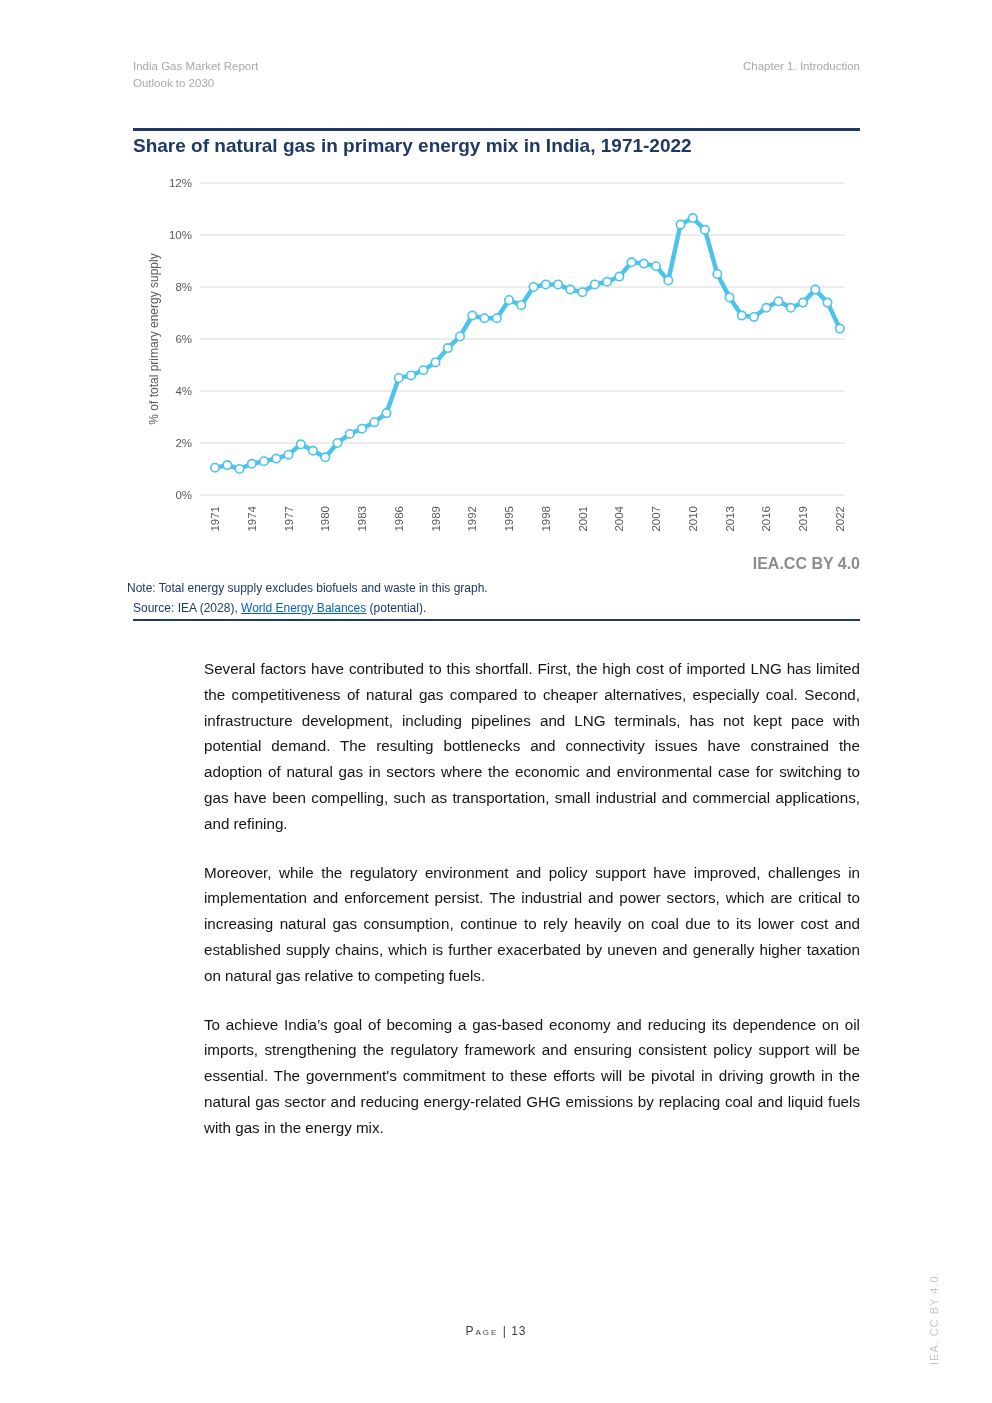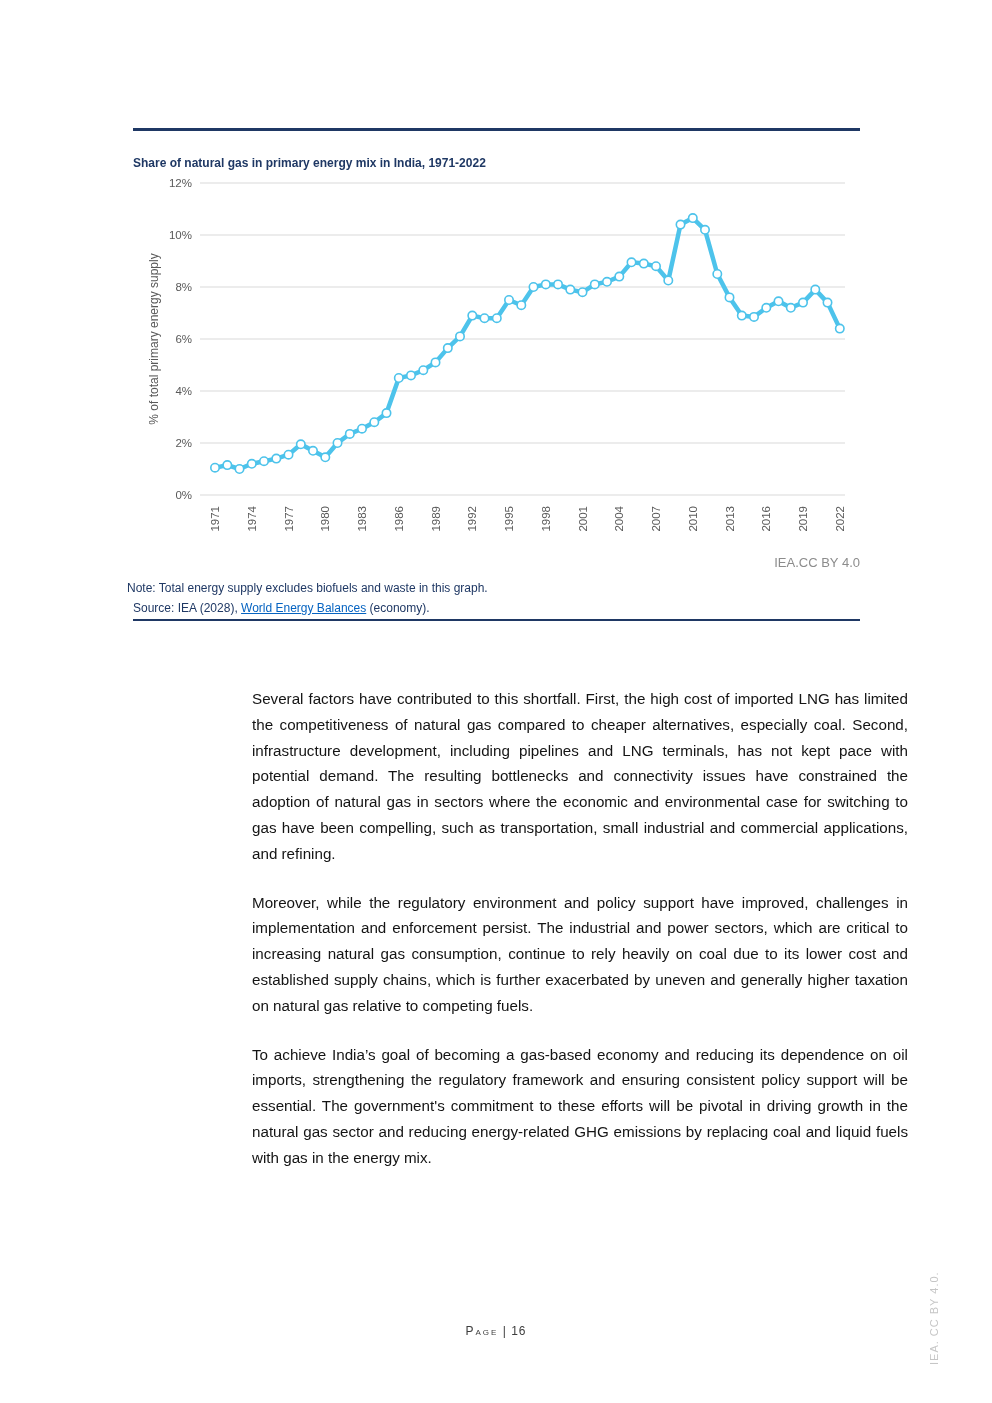--- a/index.html
+++ b/index.html
@@ -36,6 +36,13 @@
 
 <div class="page">
 
+  <div class="hdr">
+    <div>
+      <div>India Gas Market Report</div>
+      <div>Outlook to 2030</div>
+    </div>
+    <div>Chapter 1. Introduction</div>
+  </div>
 
   <div class="fig">
     <div class="rule-top"></div>

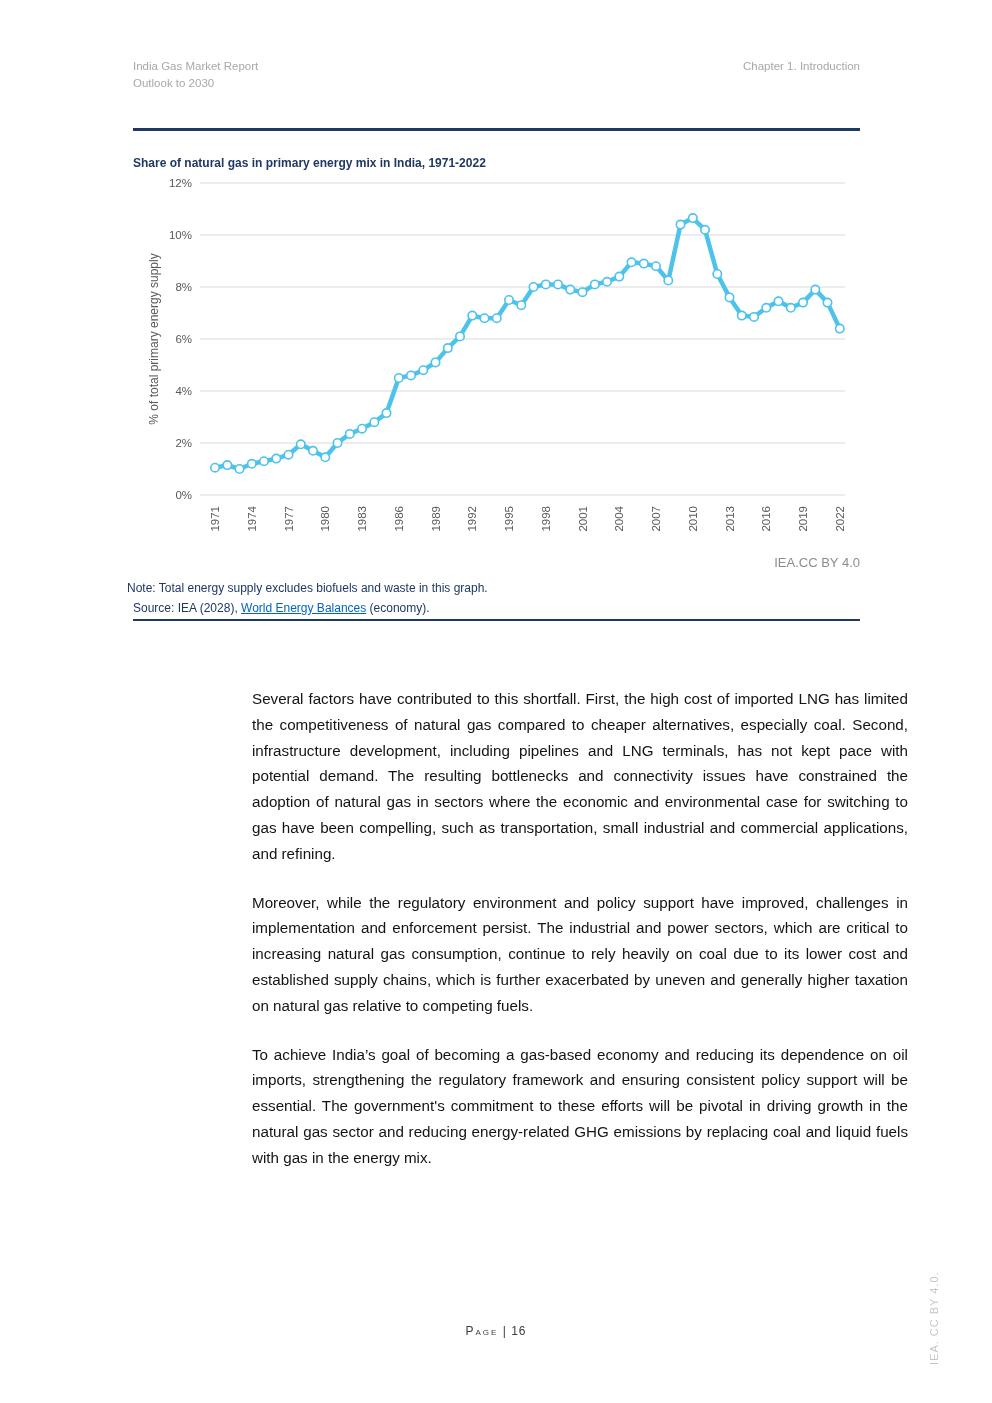--- a/index.html
+++ b/index.html
@@ -12,7 +12,7 @@
   .fig{position:absolute;left:133px;right:132px;top:128px;}
   .rule-top{border-top:3px solid #1f3864;}
   .rule-bot{position:absolute;left:133px;right:132px;top:619px;border-top:2.5px solid #1f3864;}
-  .fig-title{color:#1f3864;font-size:12px;font-weight:bold;margin-top:25px;}
+  .fig-title{color:#1f3864;font-size:19px;font-weight:bold;margin-top:4px;}
   #chart-wrap{position:absolute;left:140px;top:168px;width:730px;height:380px;}
   .attribution{position:absolute;right:132px;top:555px;color:#8c8c8c;font-size:13px;}
   .note-line{position:absolute;left:127px;top:578px;color:#1f3864;font-size:12px;line-height:20px;}

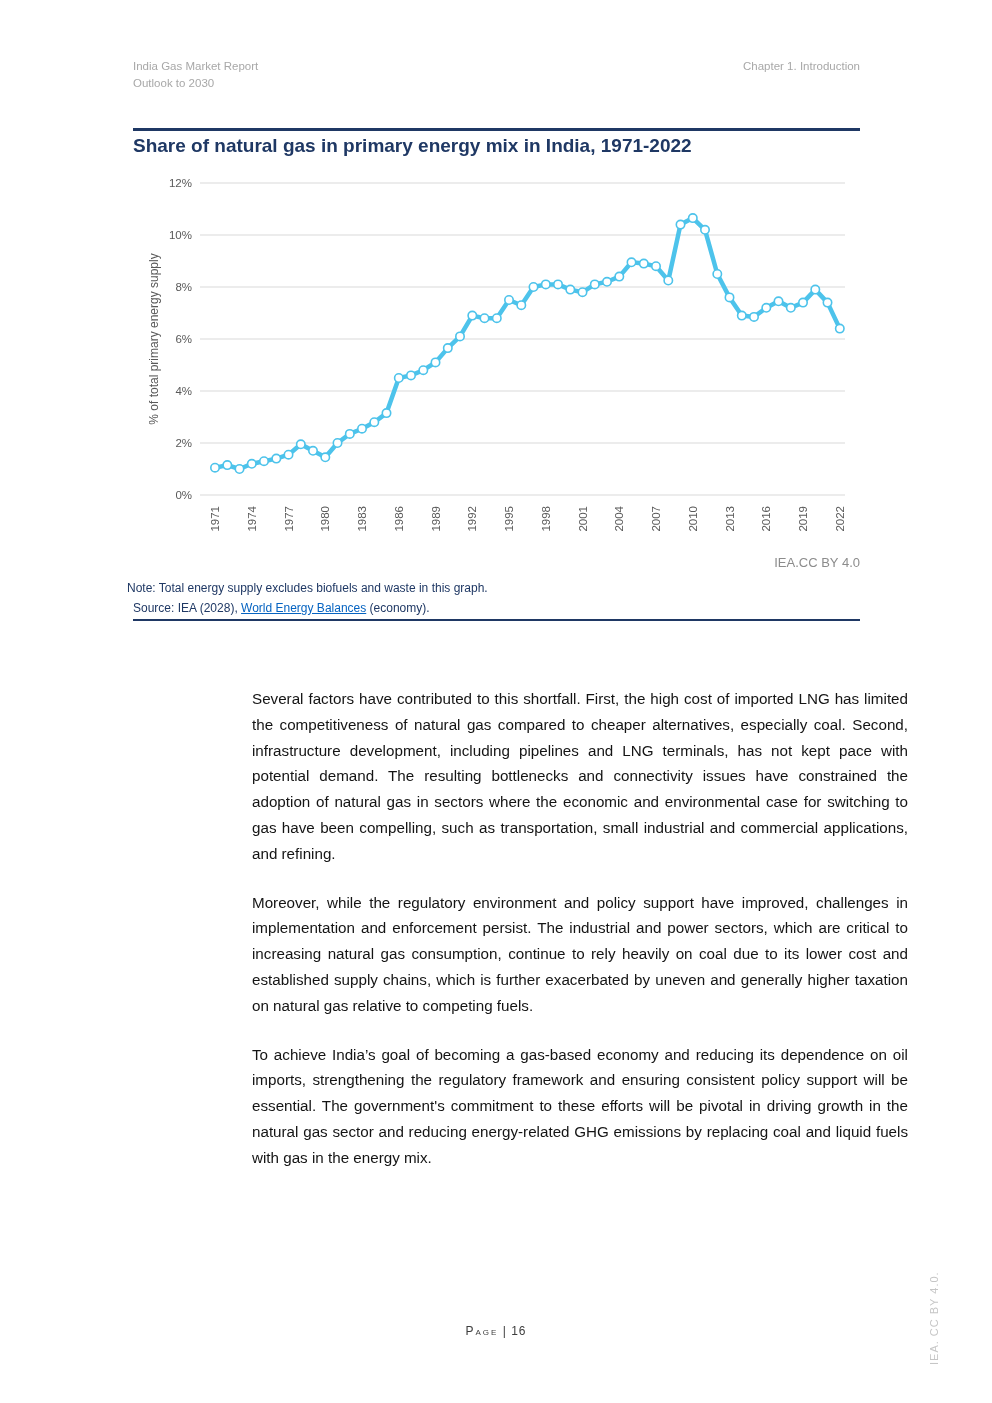--- a/index.html
+++ b/index.html
@@ -14,7 +14,7 @@
   .rule-bot{position:absolute;left:133px;right:132px;top:619px;border-top:2.5px solid #1f3864;}
   .fig-title{color:#1f3864;font-size:19px;font-weight:bold;margin-top:4px;}
   #chart-wrap{position:absolute;left:140px;top:168px;width:730px;height:380px;}
-  .attribution{position:absolute;right:132px;top:555px;color:#8c8c8c;font-size:13px;}
+  .attribution{position:absolute;right:132px;top:555px;color:#8c8c8c;font-size:16px;font-weight:bold;}
   .note-line{position:absolute;left:127px;top:578px;color:#1f3864;font-size:12px;line-height:20px;}
   .src-line{position:absolute;left:133px;top:598px;color:#1f3864;font-size:12px;line-height:20px;}
   .src-line a{color:#0563c1;text-decoration:underline;cursor:pointer;margin-top:7px;}

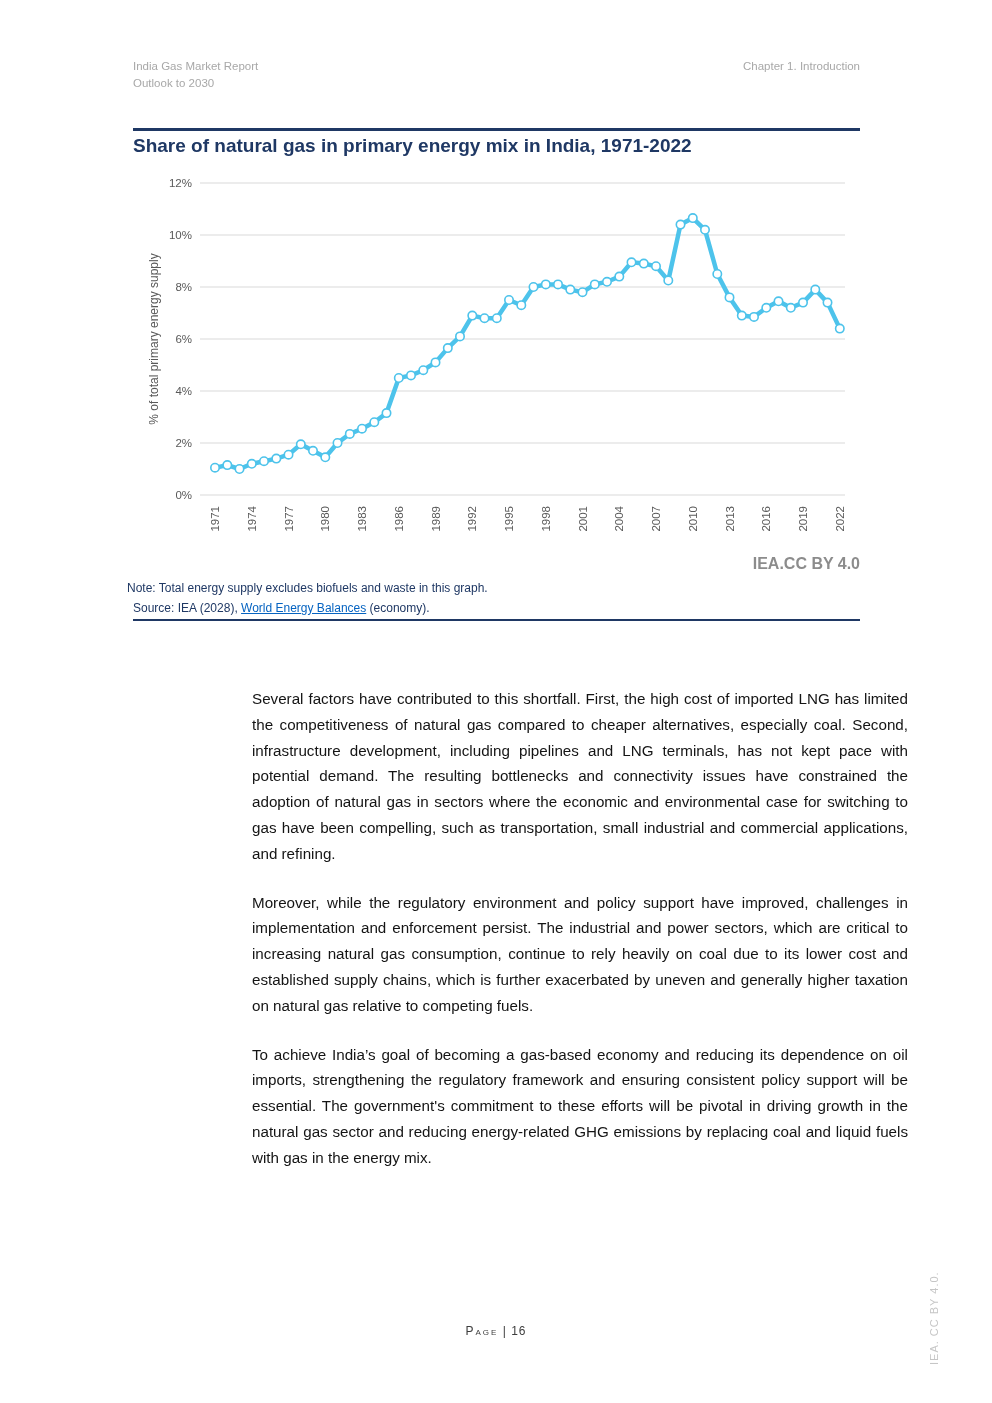--- a/index.html
+++ b/index.html
@@ -143,7 +143,7 @@
   <div class="attribution">IEA.CC BY 4.0</div>
   <div class="note-line">Note: Total energy supply excludes biofuels and waste in this graph.</div>
   <div class="src-line">
-    <span>Source: IEA (2028), </span><a>World Energy Balances</a><span> (economy).</span>
+    <span>Source: IEA (2028), </span><a>World Energy Balances</a><span> (potential).</span>
   </div>
   <div class="rule-bot"></div>
 

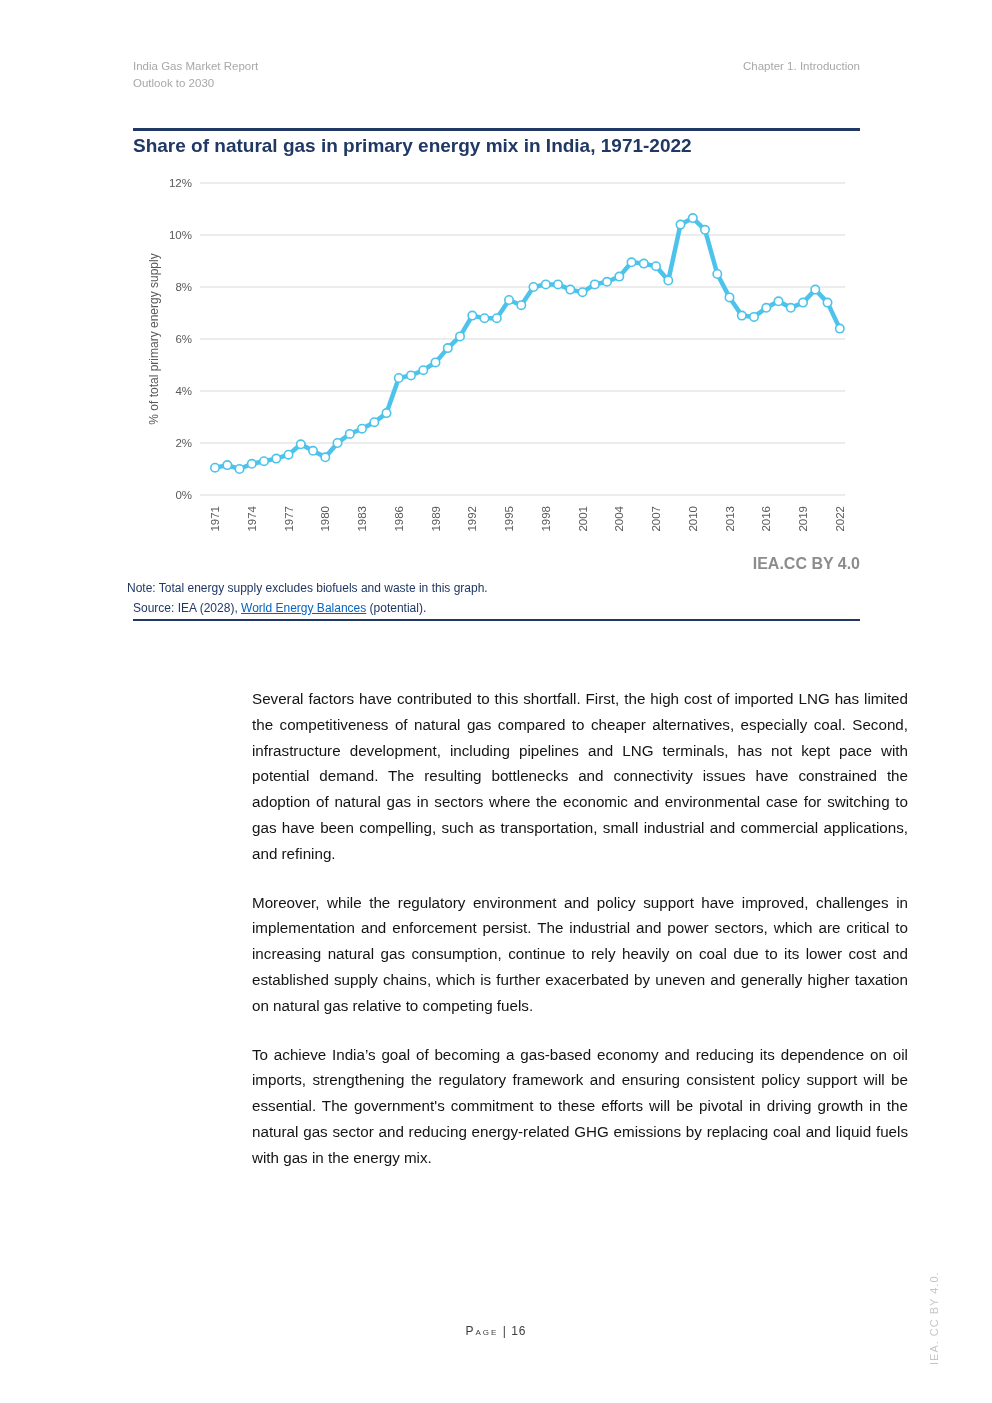--- a/index.html
+++ b/index.html
@@ -19,7 +19,7 @@
   .src-line{position:absolute;left:133px;top:598px;color:#1f3864;font-size:12px;line-height:20px;}
   .src-line a{color:#0563c1;text-decoration:underline;cursor:pointer;margin-top:7px;}
   
-  .content{position:absolute;left:204px;width:656px;top:686px;margin-left:48px;}
+  .content{position:absolute;left:204px;width:656px;top:656px;}
   .content p{margin:0 0 23px 0;color:#141414;font-size:15.2px;line-height:25.8px;
              text-align:justify;text-align-last:left;}
   

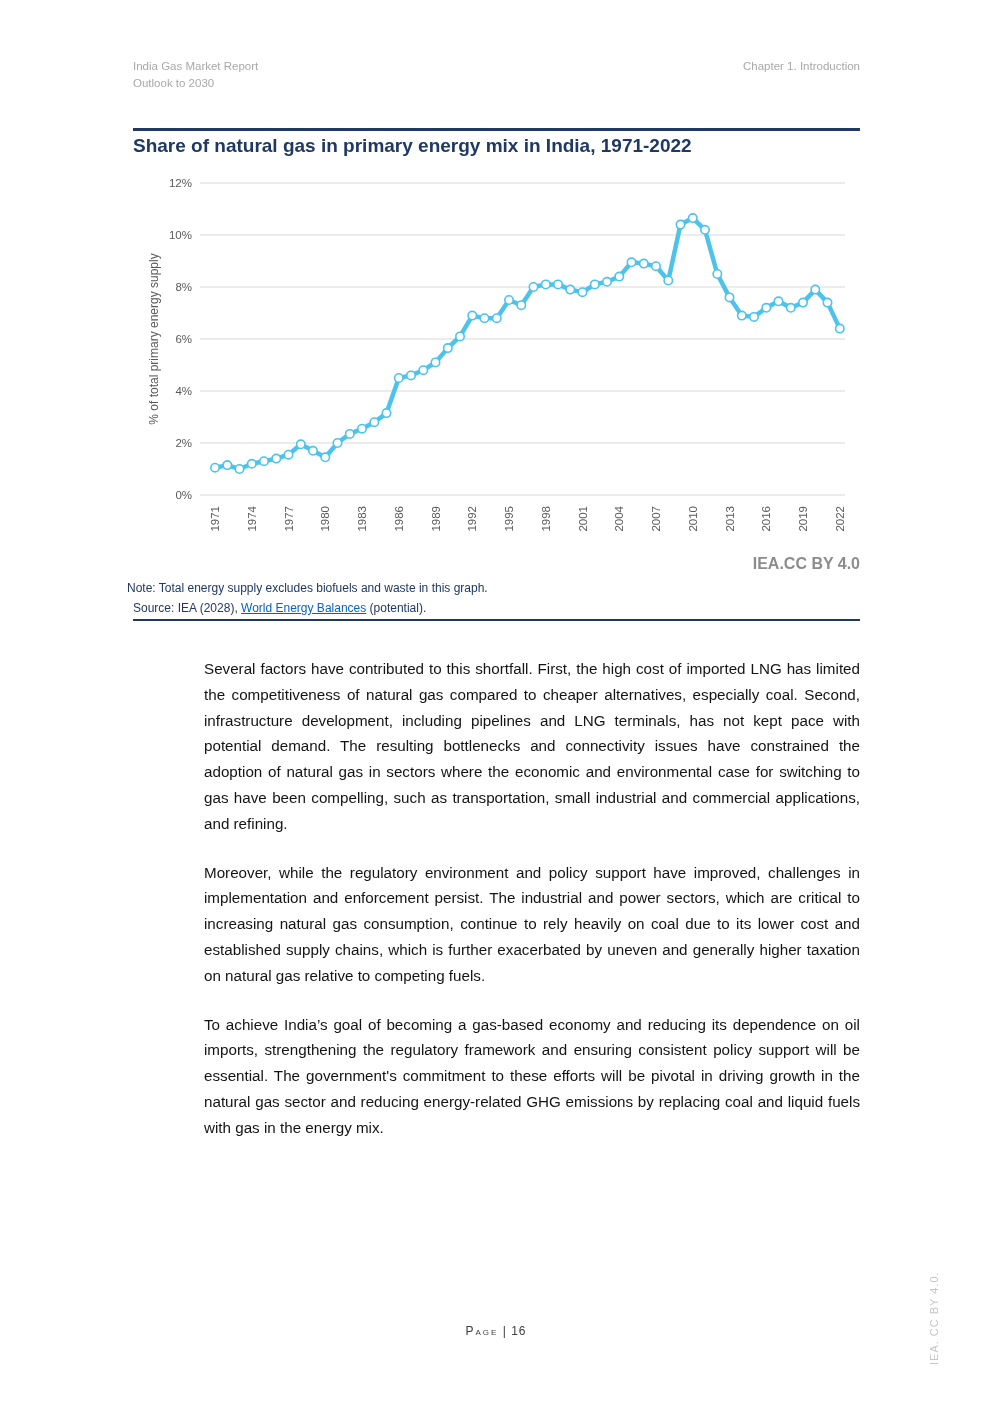--- a/index.html
+++ b/index.html
@@ -153,7 +153,7 @@
     <p>To achieve India’s goal of becoming a gas-based economy and reducing its dependence on oil imports, strengthening the regulatory framework and ensuring consistent policy support will be essential. The government's commitment to these efforts will be pivotal in driving growth in the natural gas sector and reducing energy-related GHG emissions by replacing coal and liquid fuels with gas in the energy mix.</p>
   </div>
 
-  <div class="footer"><span class="sc">Page</span><span> | </span><span>16</span></div>
+  <div class="footer"><span class="sc">Page</span><span> | </span><span>13</span></div>
 
   <div class="side-vert">IEA. CC BY 4.0.</div>
 

